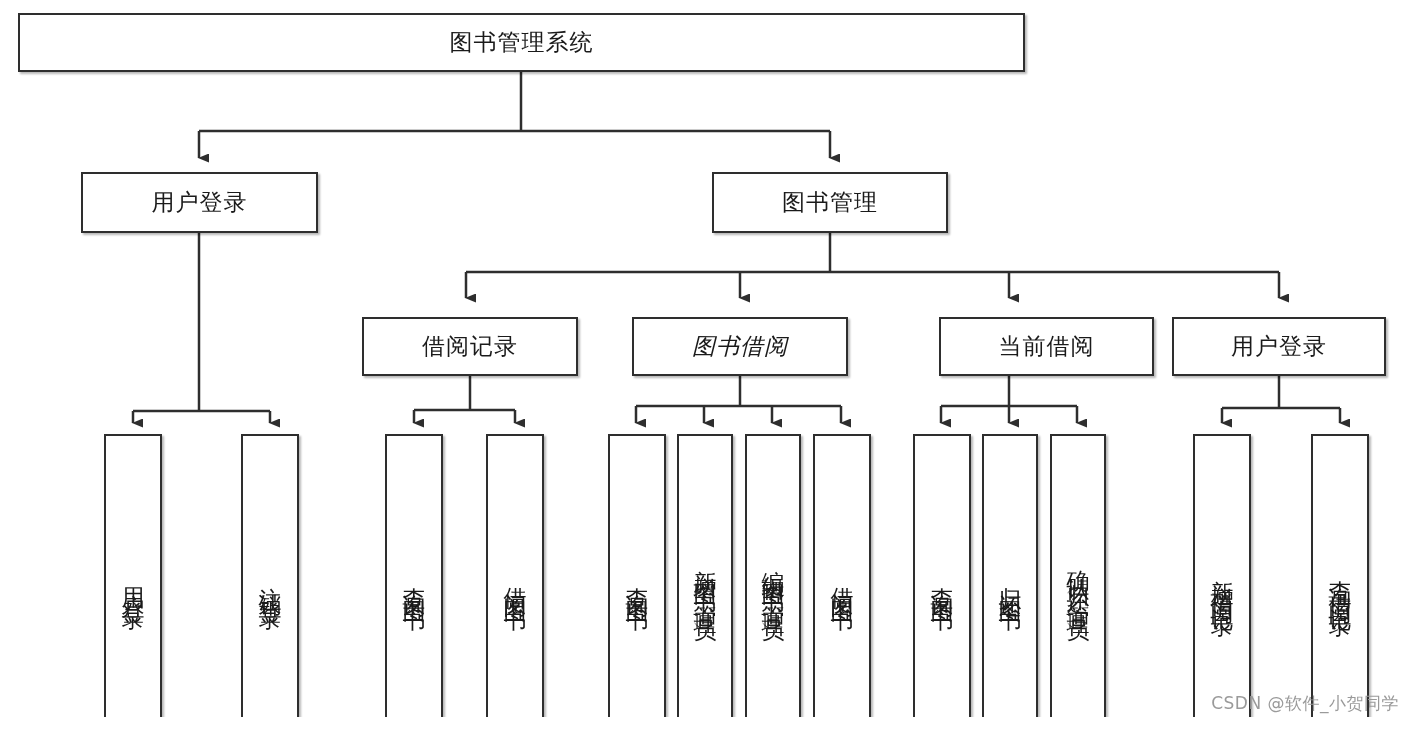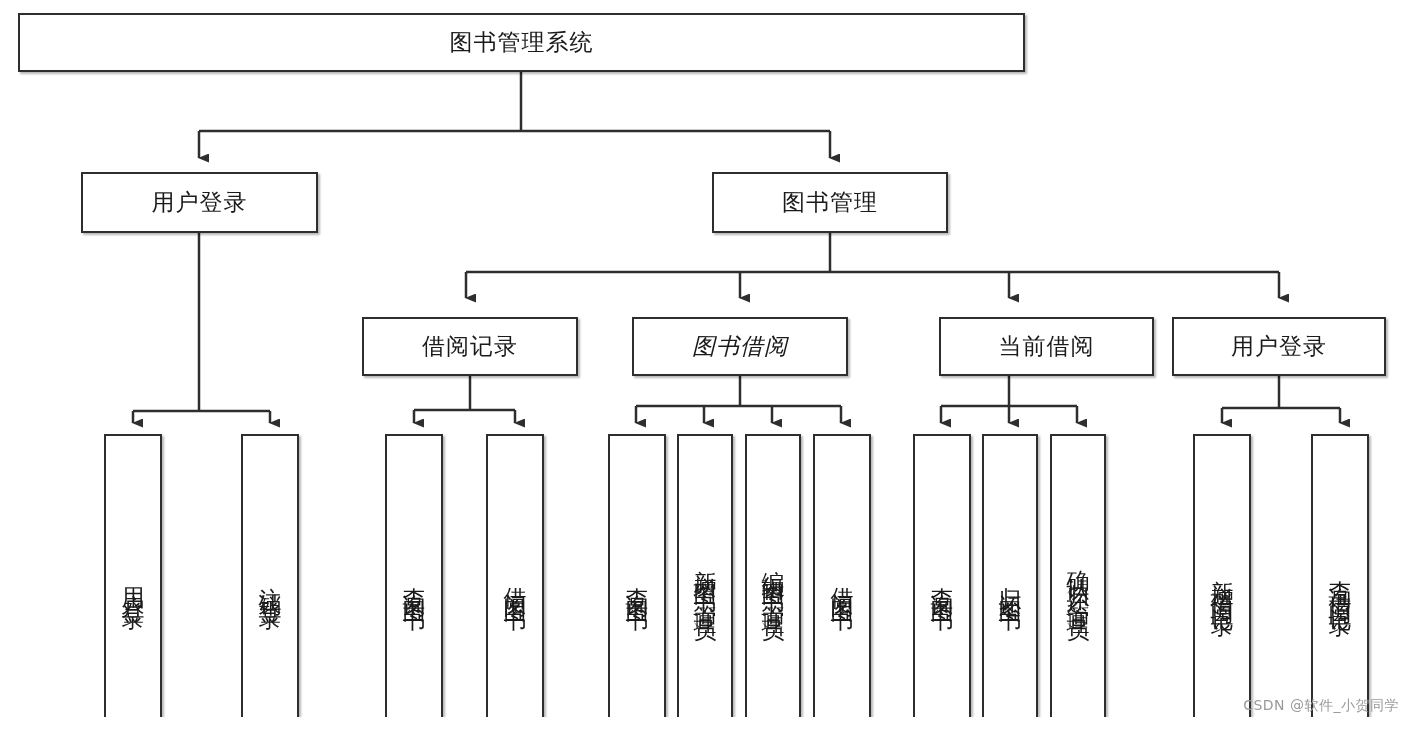--- a/index.html
+++ b/index.html
@@ -73,7 +73,7 @@
     position: absolute;
     right: 6px;
     bottom: 2px;
-    font-size: 14px;
+    font-size: 17px;
     color: #9a9a9a;
     letter-spacing: 0.5px;
     z-index: 5;

